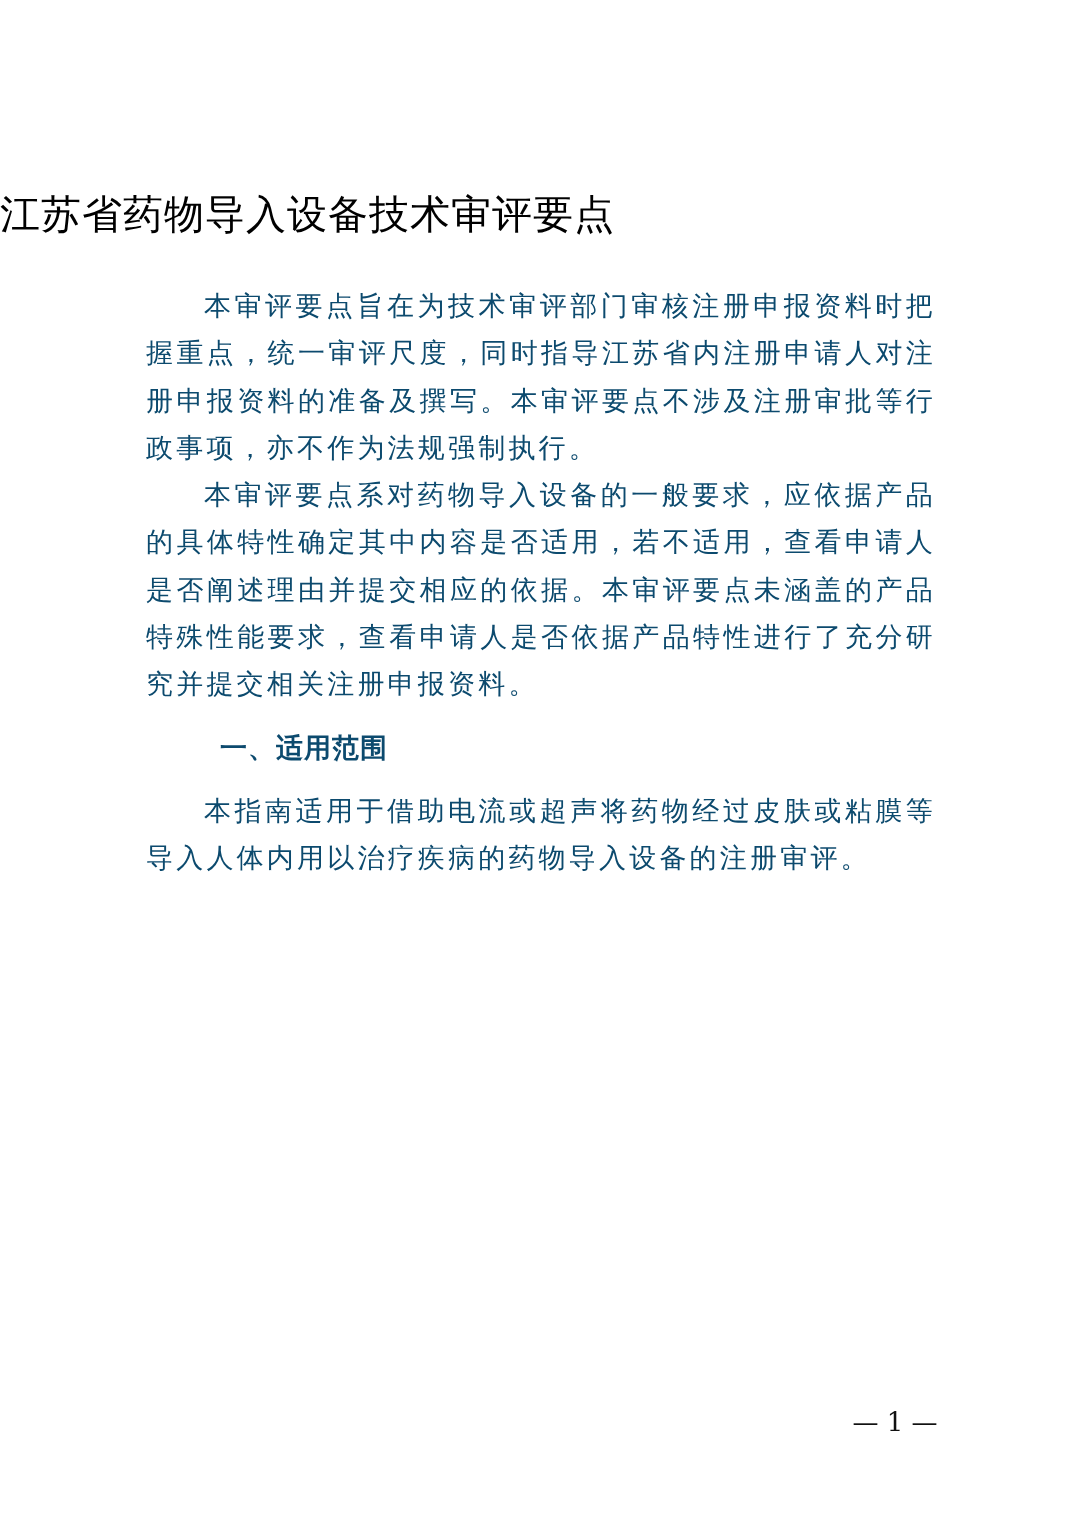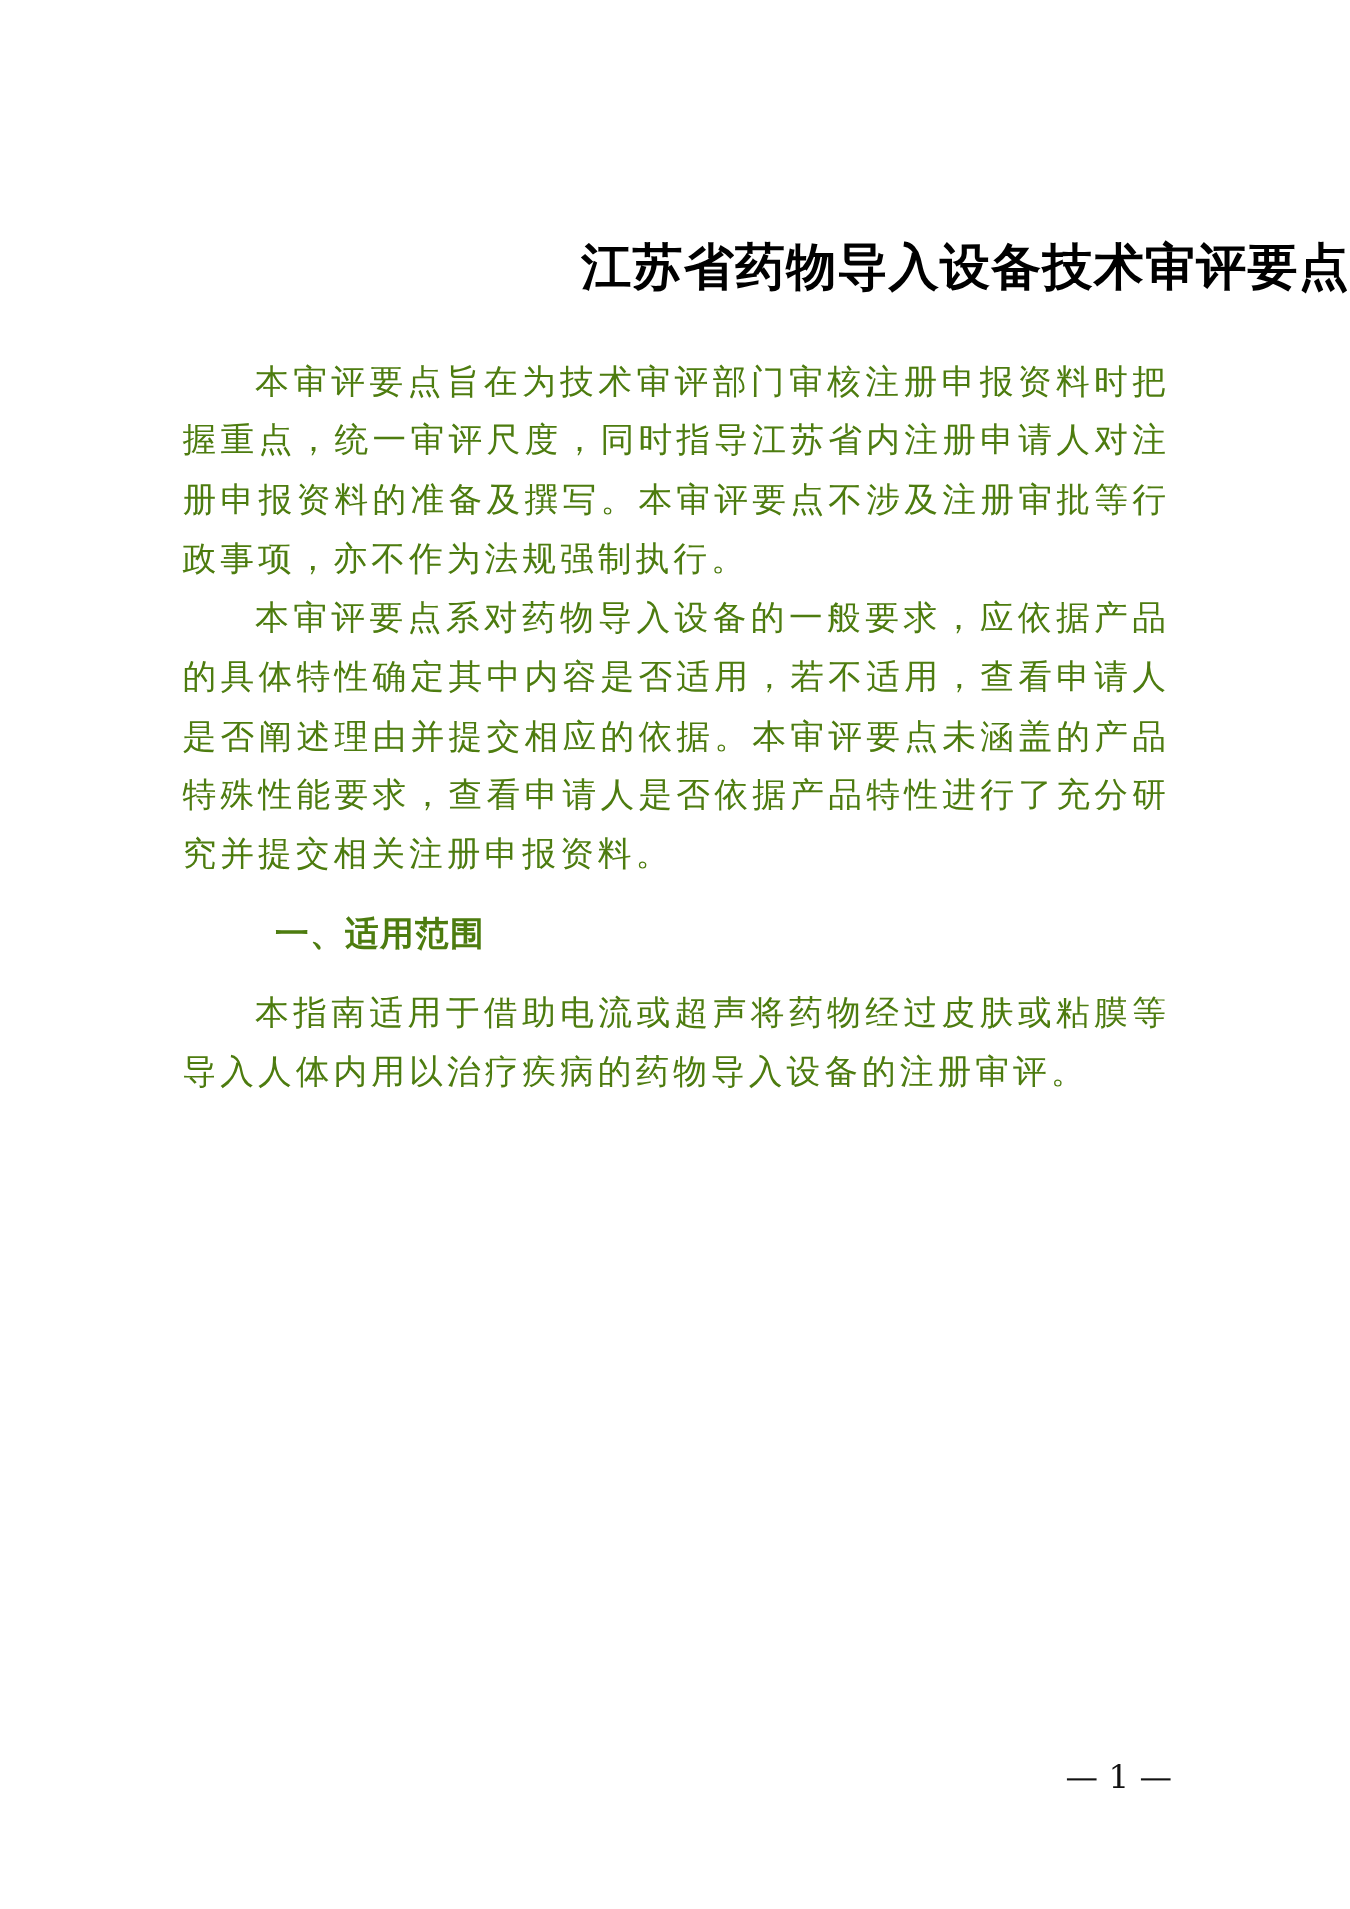--- a/index.html
+++ b/index.html
@@ -6,9 +6,9 @@
   body { width: 1080px; height: 1527px; position: relative; overflow: hidden; color: #111; }
   .page { position: absolute; left: 0; top: 0; width: 1080px; height: 1527px; background: #fff; }
   .title {
-    position: absolute; left: 0; top: 186px; width: 1080px; text-align: right;
+    position: absolute; left: 0; top: 186px; width: 1080px; text-align: left;
     font-family: "DejaVu Serif", "Liberation Serif", serif;
-    font-weight: bold; font-size: 40px; line-height: 56px; letter-spacing: 1px; color: #000;
+    font-weight: normal; font-size: 40px; line-height: 56px; letter-spacing: 1px; color: #000;
   }
   .body {
     position: absolute; left: 146px; top: 282px; width: 790px;

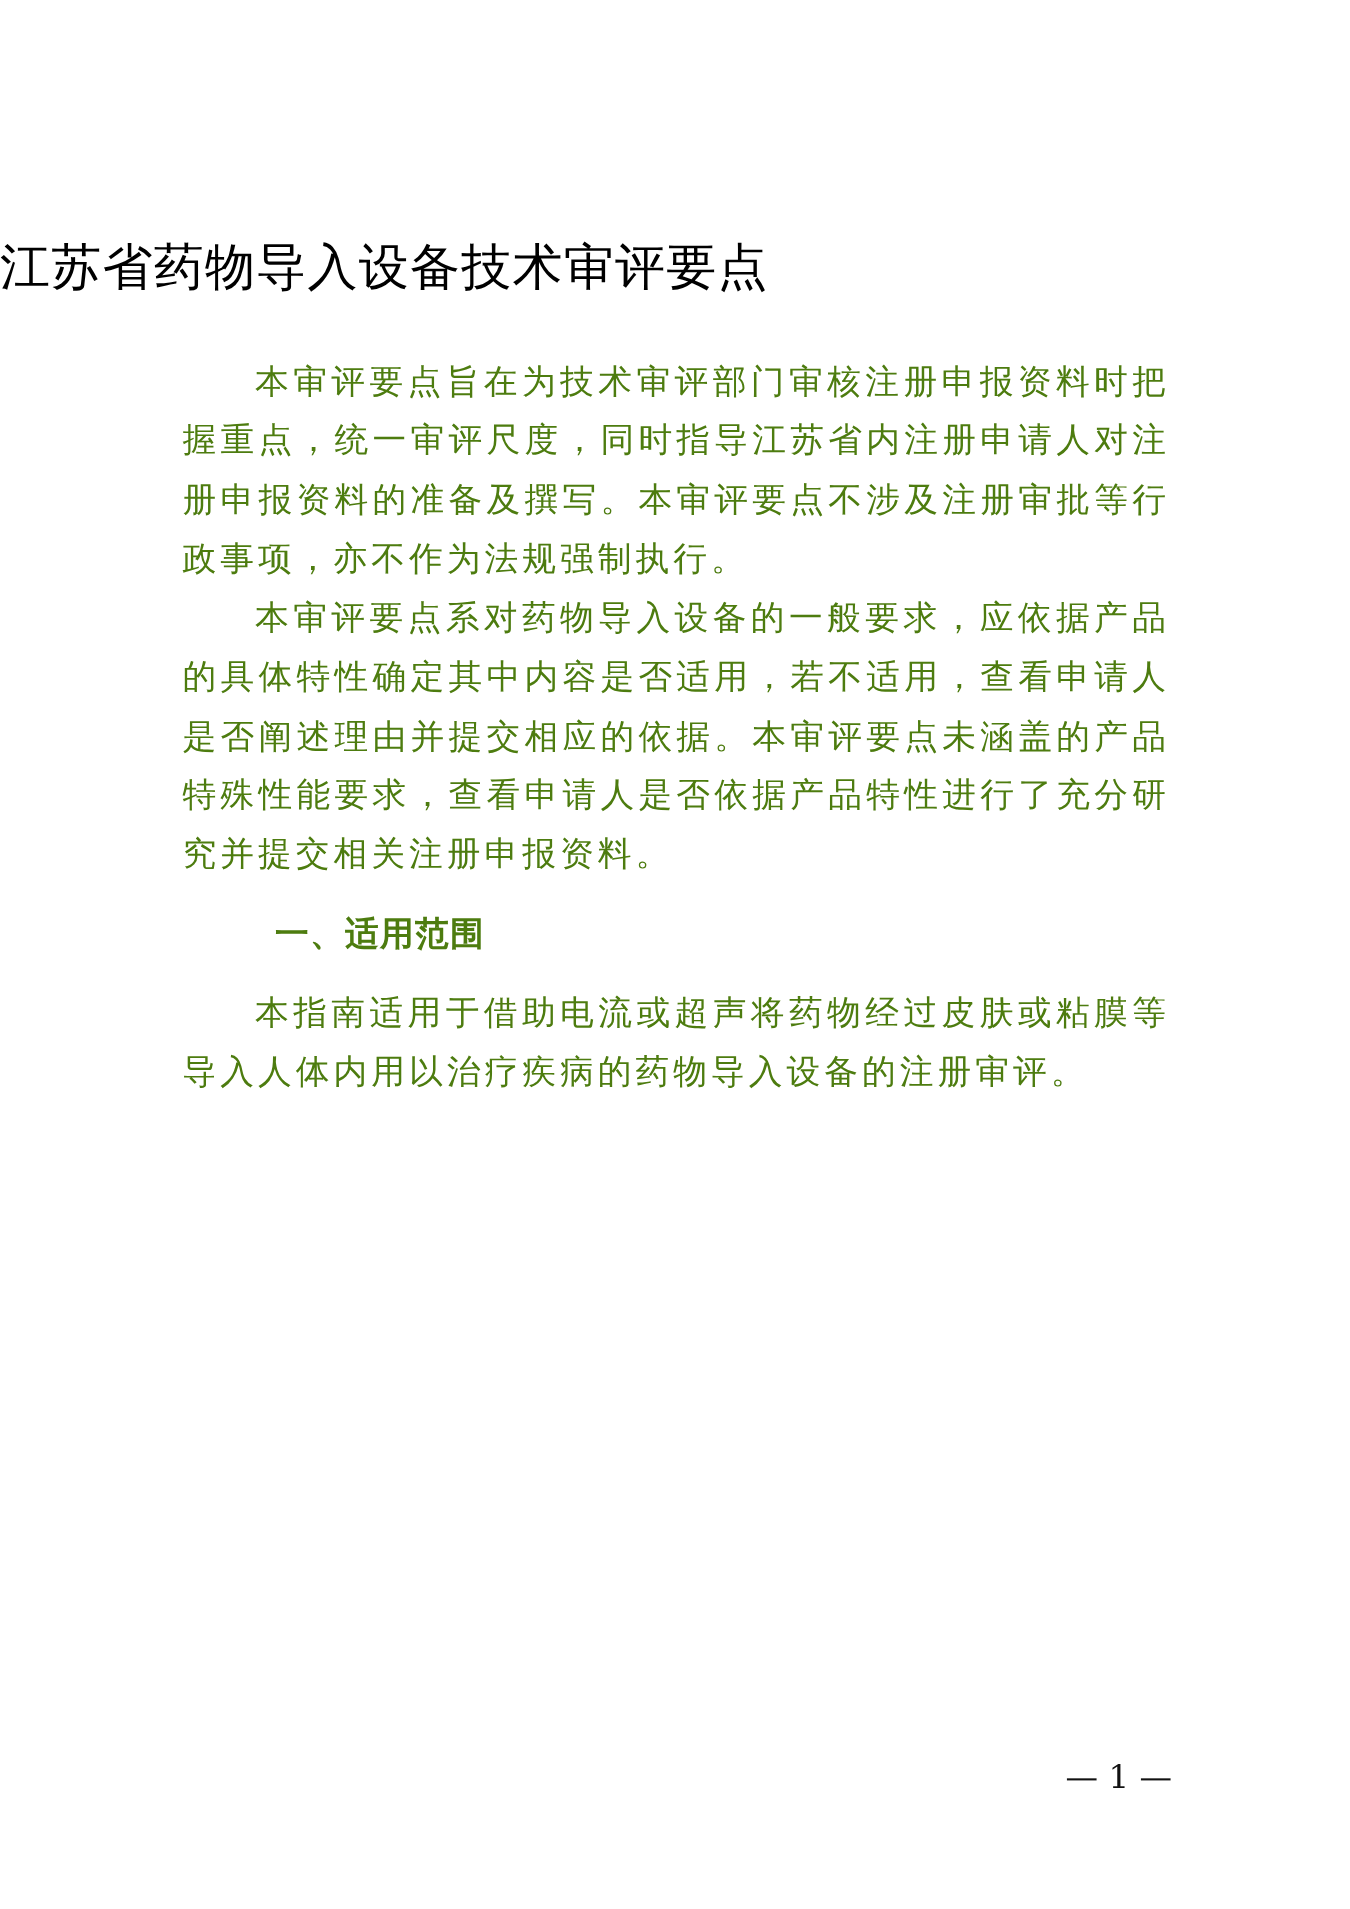--- a/index.html
+++ b/index.html
@@ -13,7 +13,7 @@
   .body {
     position: absolute; left: 146px; top: 282px; width: 790px;
     font-family: "DejaVu Sans", "Liberation Sans", sans-serif;
-    font-size: 27px; line-height: 47.3px; letter-spacing: 3.2px; color: #4d7c0f;
+    font-size: 27px; line-height: 47.3px; letter-spacing: 3.2px; color: #0c4a6e;
     text-align: justify; text-justify: inter-character;
   }
   .para { margin: 0; text-indent: 58px; }

